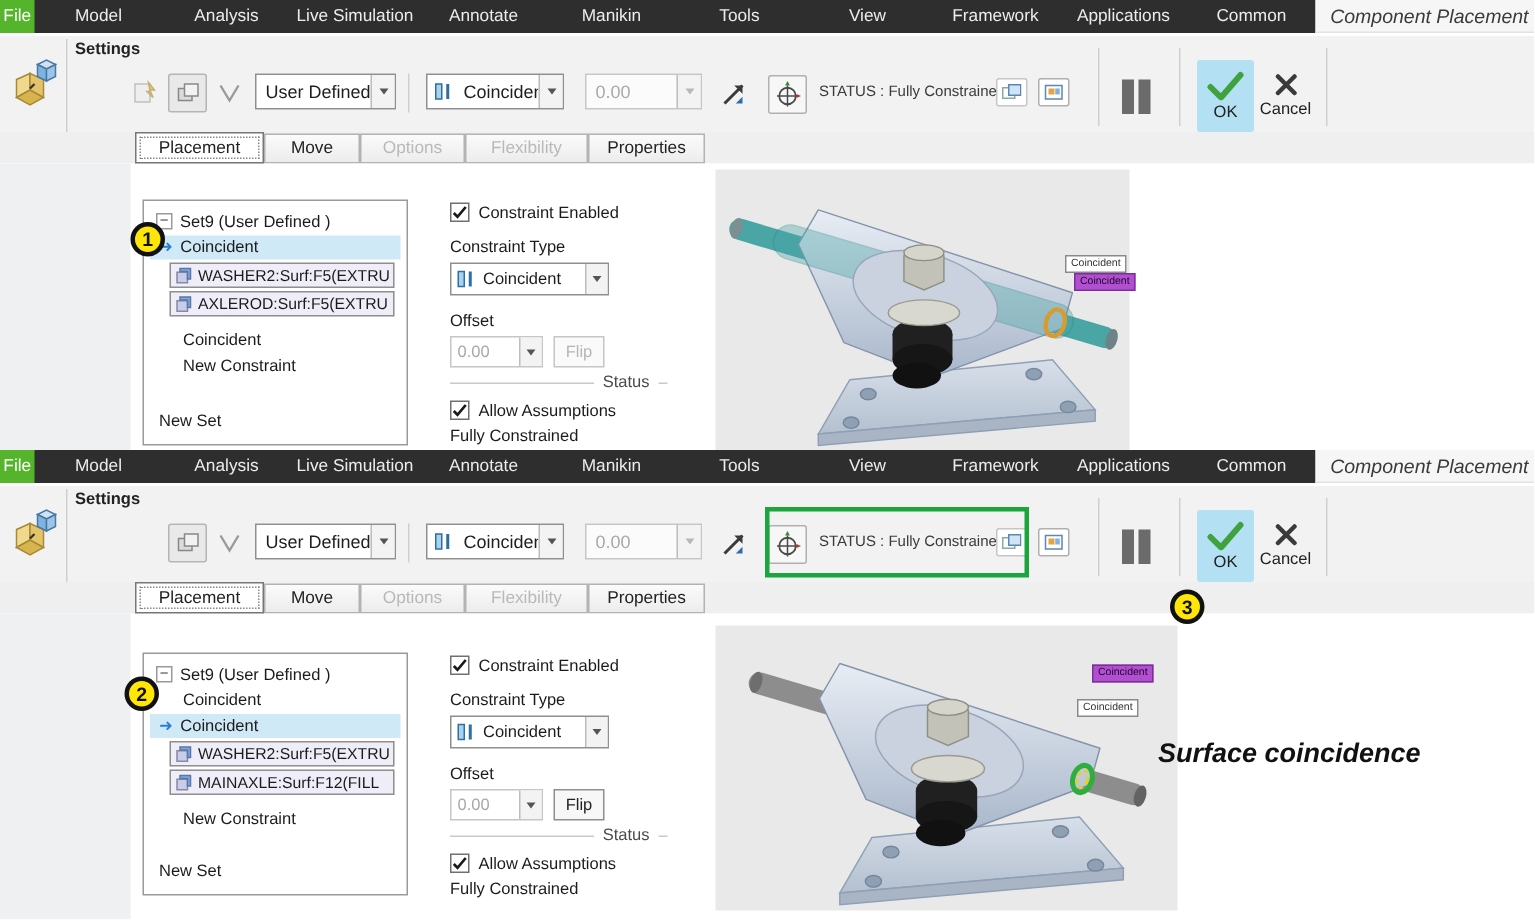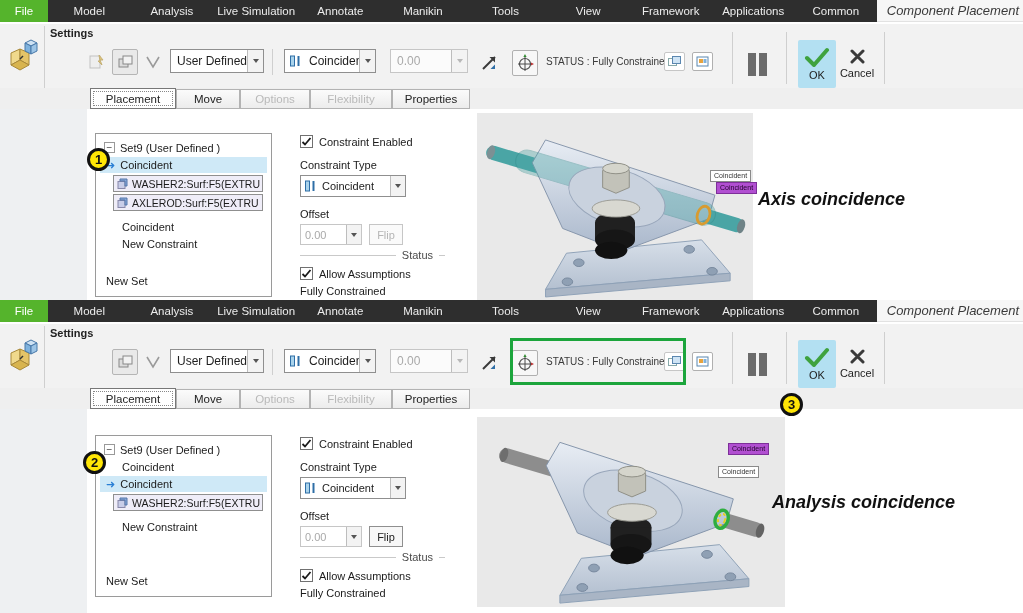--- a/index.html
+++ b/index.html
@@ -10,7 +10,7 @@
   
   .menubar{position:absolute;top:0;left:0;width:1023px;height:22px;display:flex}
   .menubar-dark{width:877px;height:22px;background:#2e2e2e;display:flex;align-items:stretch}
-  .file-tab{width:48px;background:var(--file_green);color:#fff;font-size:11.5px;display:flex;align-items:center;justify-content:center;cursor:default}
+  .file-tab{width:23px;background:var(--file_green);color:#fff;font-size:11.5px;display:flex;align-items:center;justify-content:center;cursor:default}
   .menu-item{flex:1;color:#ececec;font-size:11.5px;display:flex;align-items:center;justify-content:center;white-space:nowrap;padding:0 4px}
   .menubar-light{flex:1;background:#f6f6f6;display:flex;align-items:center;justify-content:flex-end;padding-right:4px;border-bottom:1px solid #e2e2e2}
   .cp-label{font-style:italic;font-size:13px;color:#3a3a3a;white-space:nowrap}

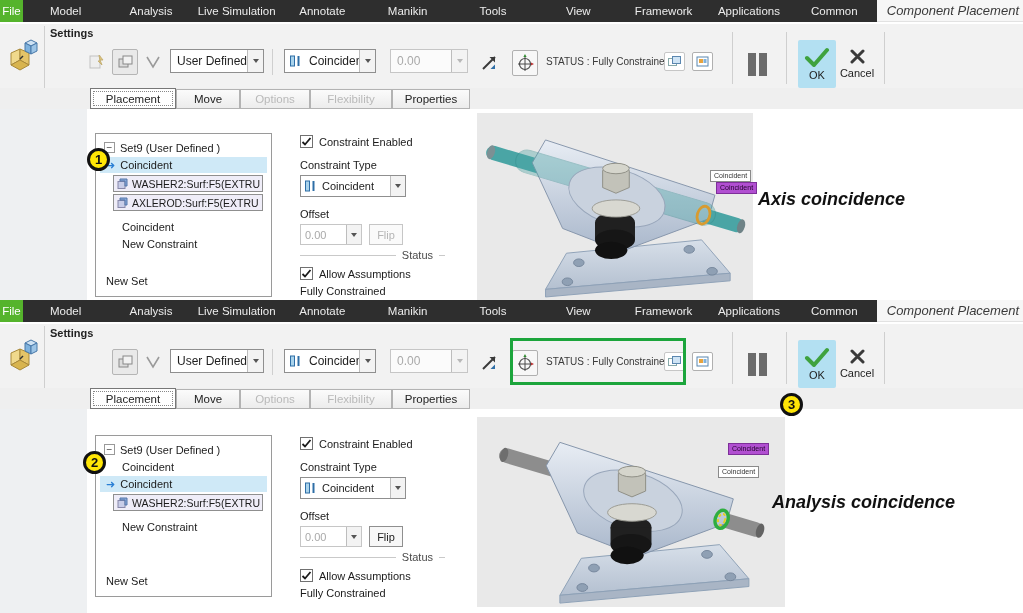--- a/index.html
+++ b/index.html
@@ -359,7 +359,6 @@
 
     <div class="mlabel white" style="left:710px;top:170px">Coincident</div>
     <div class="mlabel purple" style="left:716px;top:182px">Coincident</div>
-    <div class="annotation" style="left:758px;top:189px">Axis coincidence</div>
     <div class="badge" style="left:87px;top:148px">1</div>
   </div>
 

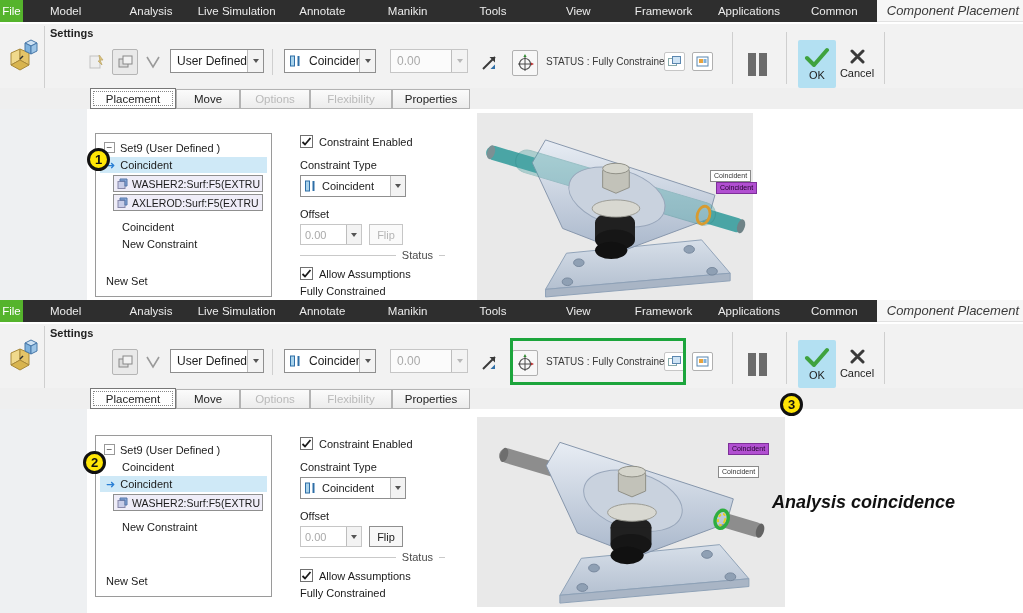--- a/index.html
+++ b/index.html
@@ -616,7 +616,7 @@
 
     <div class="mlabel purple" style="left:728px;top:143px">Coincident</div>
     <div class="mlabel white" style="left:718px;top:166px">Coincident</div>
-    <div class="annotation" style="left:772px;top:192px">Analysis coincidence</div>
+    <div class="annotation" style="left:772px;top:192px">Surface coincidence</div>
     <div class="badge" style="left:83px;top:151px">2</div>
     <div class="badge" style="left:780px;top:93px">3</div>
   </div>

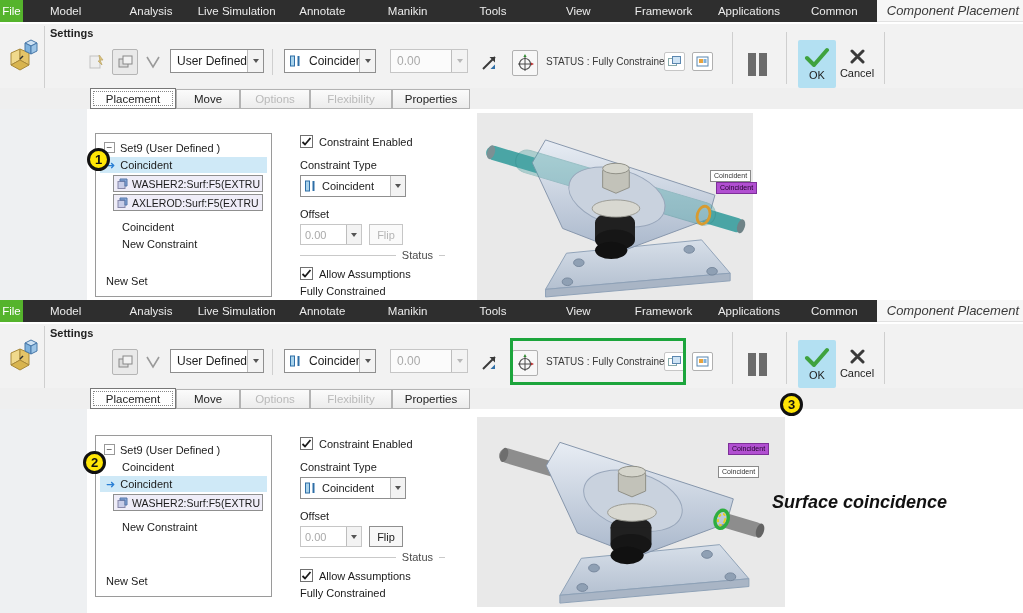--- a/index.html
+++ b/index.html
@@ -519,6 +519,13 @@
           </svg>
           <span>WASHER2:Surf:F5(EXTRU</span>
         </div>
+        <div class="refbox">
+          <svg width="12" height="12" viewBox="0 0 12 12">
+            <rect x="1" y="3.5" width="7" height="7" fill="#c8cde8" stroke="#8888aa"></rect>
+            <polygon points="3,1 10,1 10,8 8,8 8,3 3,3" fill="#88a8d8" stroke="#5577aa"></polygon>
+          </svg>
+          <span>MAINAXLE:Surf:F12(FILL</span>
+        </div>
         <div class="gap6"></div>
         <div class="trow indent">
           <span>New Constraint</span>

